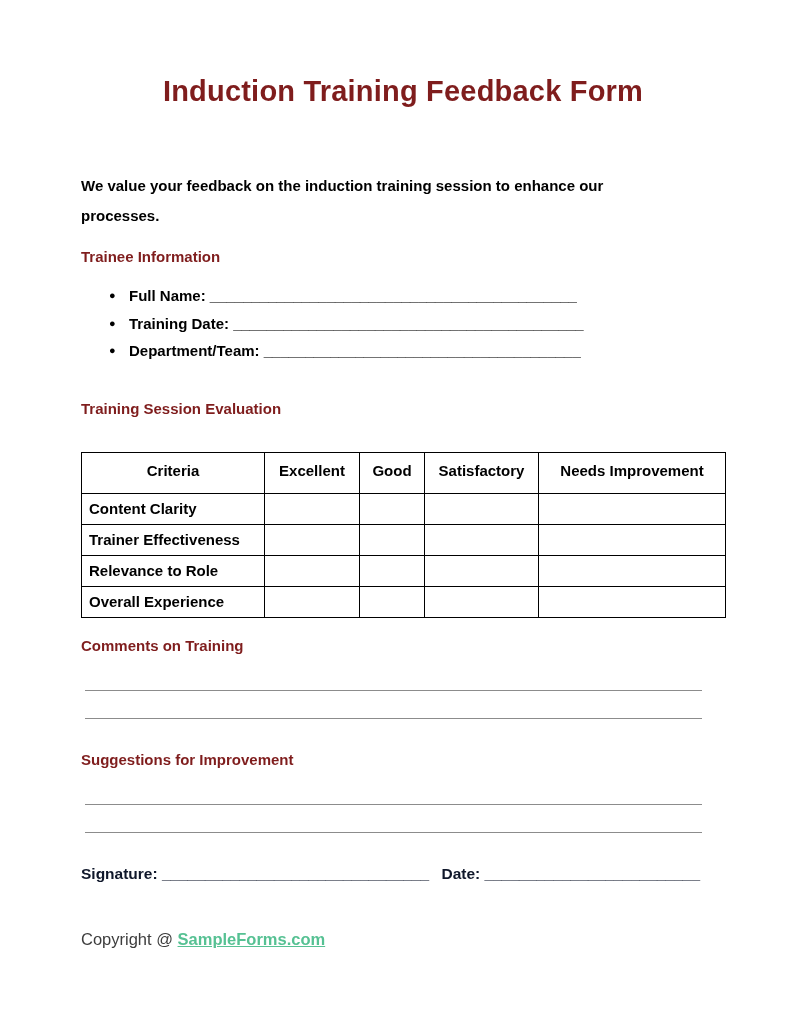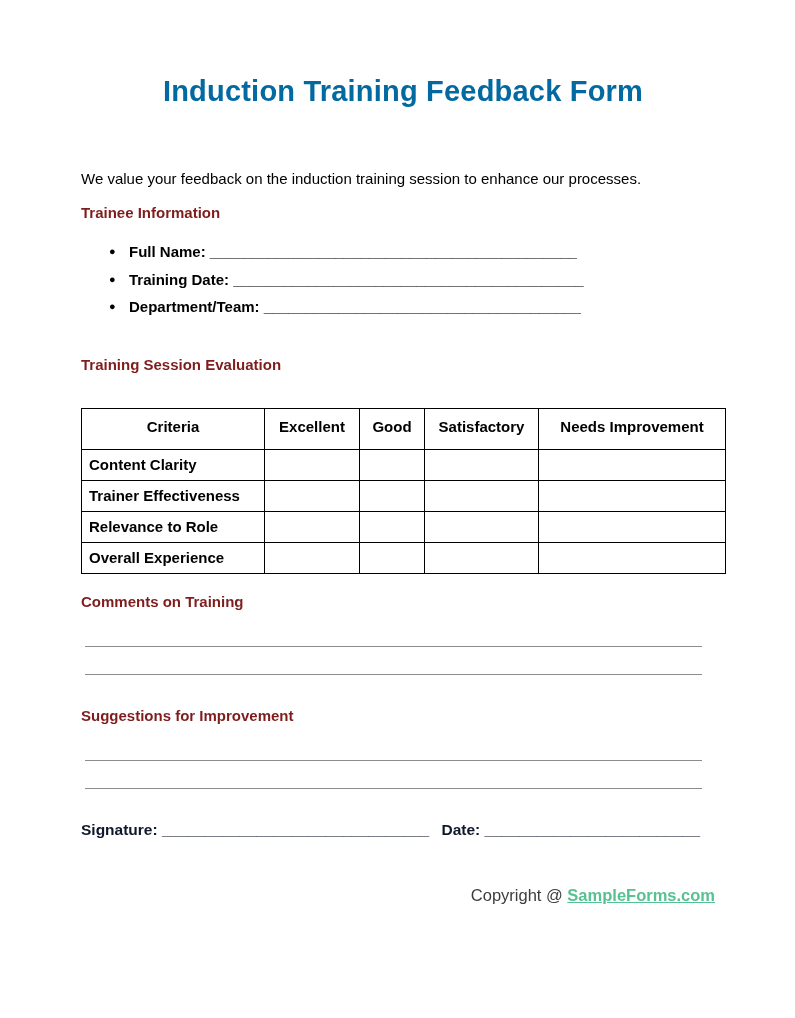--- a/index.html
+++ b/index.html
@@ -22,7 +22,7 @@
     font-size: 29px;
     font-weight: bold;
     letter-spacing: 0.2px;
-    color: #0369a1;
+    color: #7f1d1d;
   }
   .intro {
     margin-top: 63px;

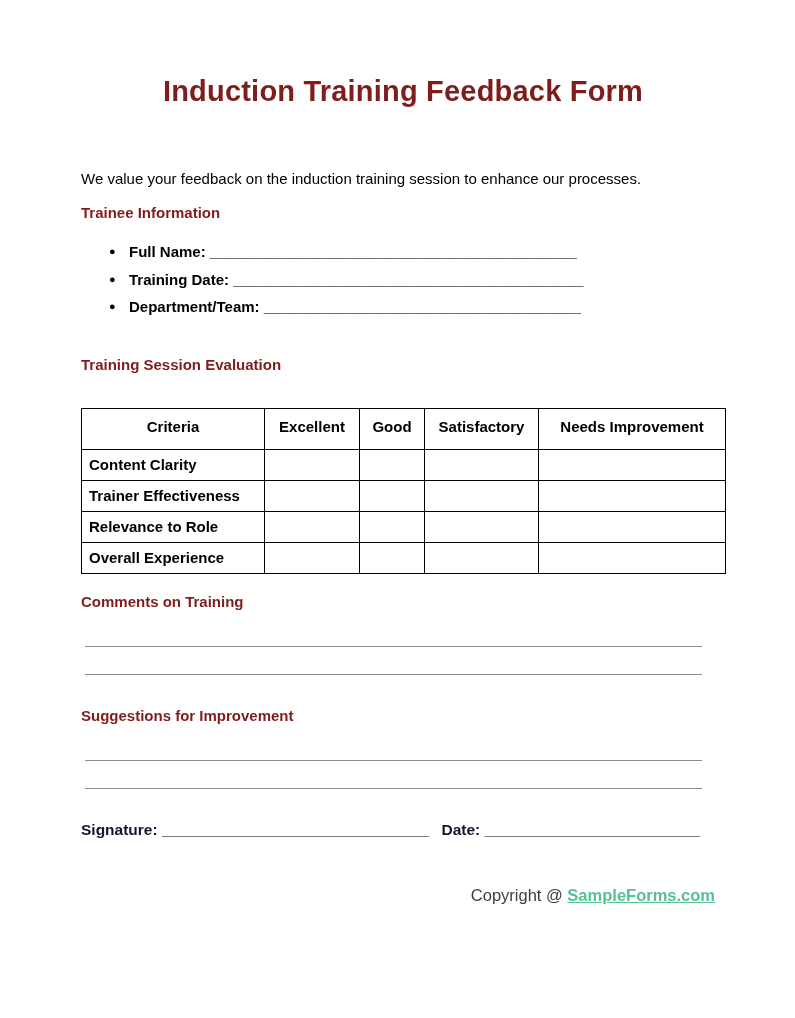--- a/index.html
+++ b/index.html
@@ -27,8 +27,8 @@
   .intro {
     margin-top: 63px;
     font-size: 15px;
-    font-weight: normal;
-    line-height: 16px;
+    font-weight: bold;
+    line-height: 30px;
     max-width: 590px;
   }
   .section-heading {

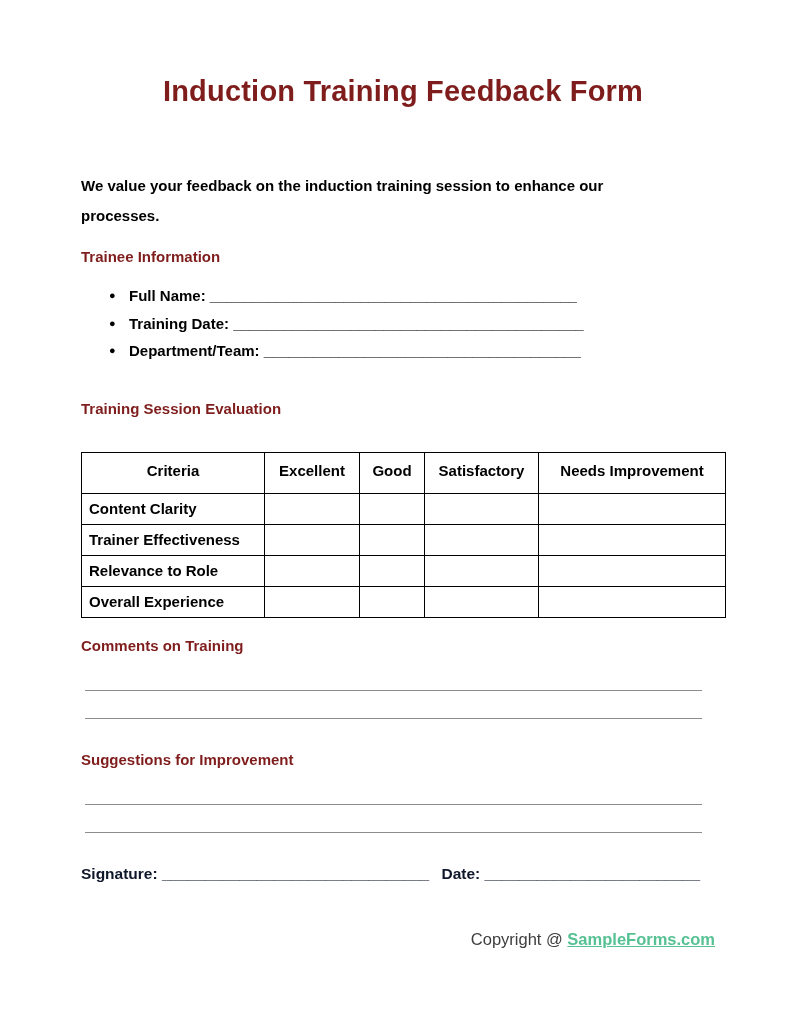--- a/index.html
+++ b/index.html
@@ -107,7 +107,6 @@
   .sig-date-label { margin-left: 8px; }
   .footer {
     margin-top: 47px;
-    text-align: right;
     padding-right: 10px;
     font-size: 16.5px;
     color: #3d3d3d;

